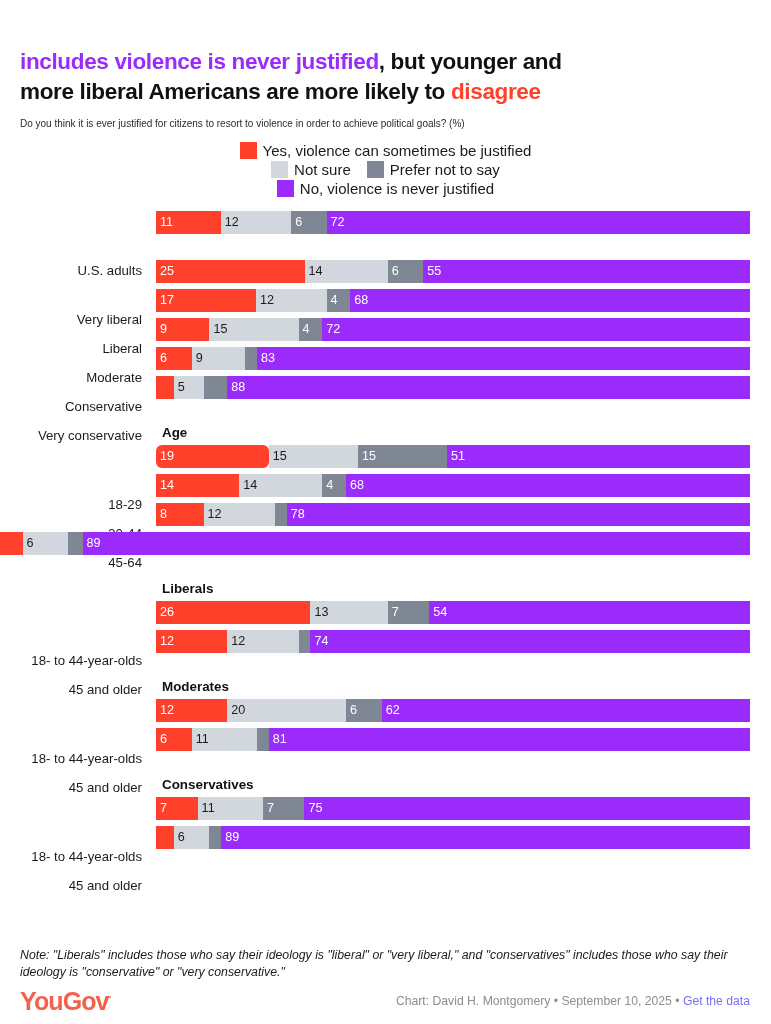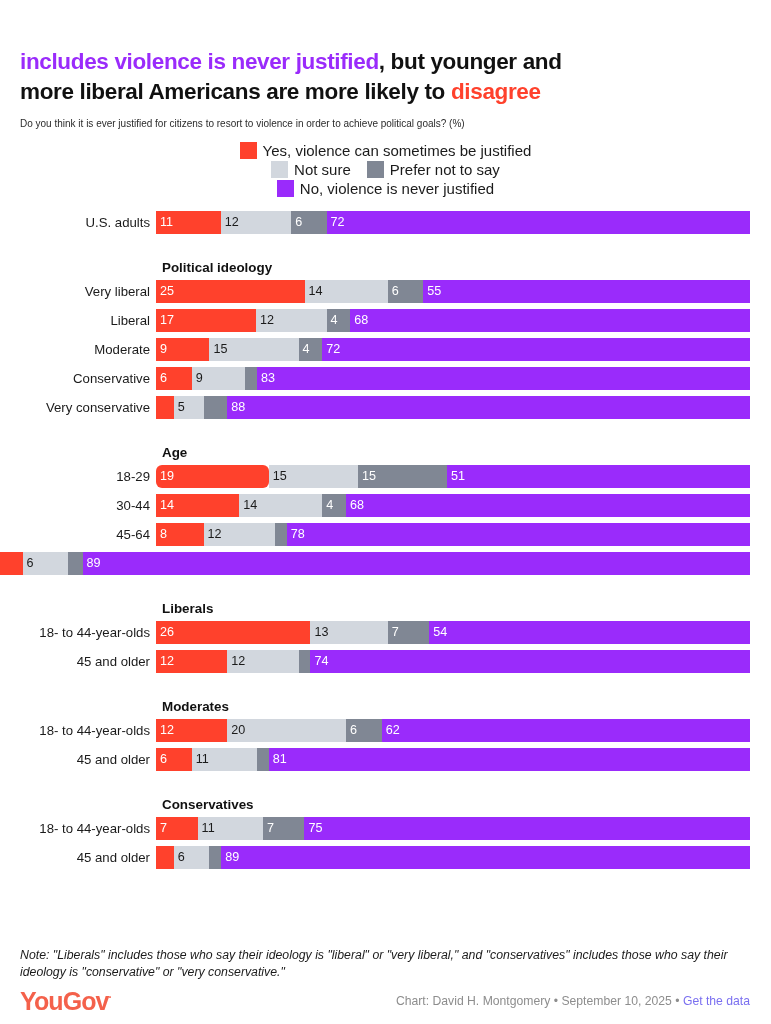--- a/index.html
+++ b/index.html
@@ -107,9 +107,10 @@
     font-size: 13.2px;
     color: #1b1b1b;
     line-height: 23px;
-    padding-right: 6px;
+    padding-right: 14px;
     box-sizing: border-box;
     white-space: nowrap;
+    margin-top: 48px;
   }
   .bar-track {
     flex: 1 1 auto;

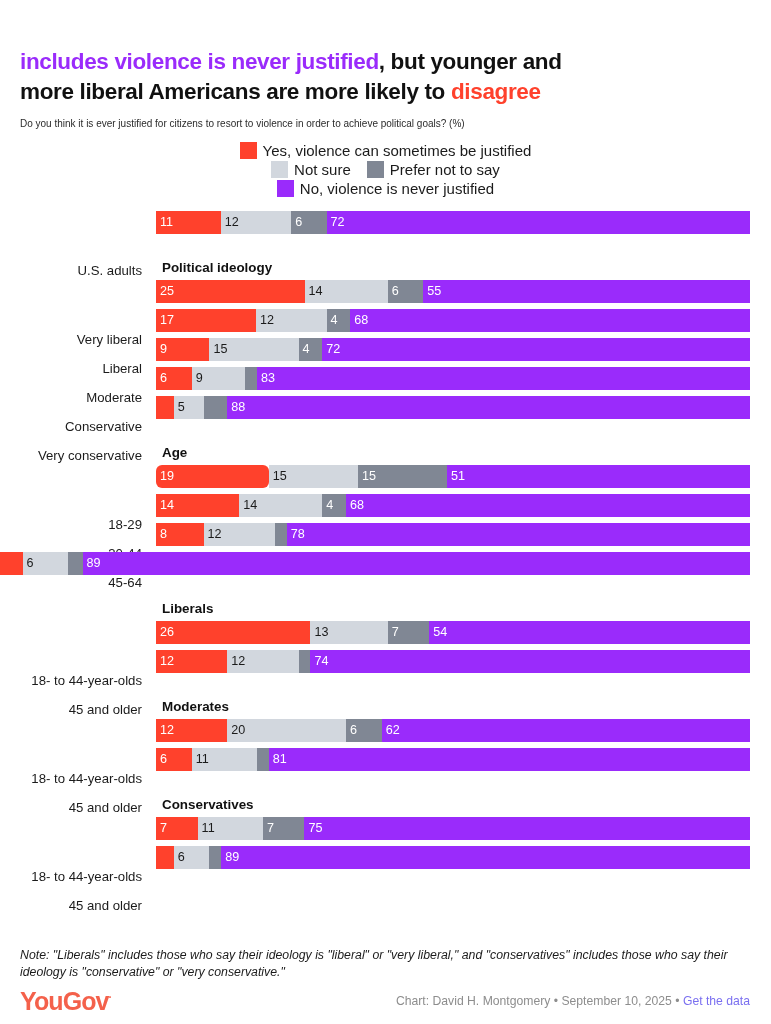--- a/index.html
+++ b/index.html
@@ -229,7 +229,6 @@
       </div>
       <div class="group-spacer"></div>
       <div class="group">
-        <div class="group-header">Political ideology</div>
         <div class="bar-row">
           <div class="bar-label">Very liberal</div>
           <div class="bar-track">

